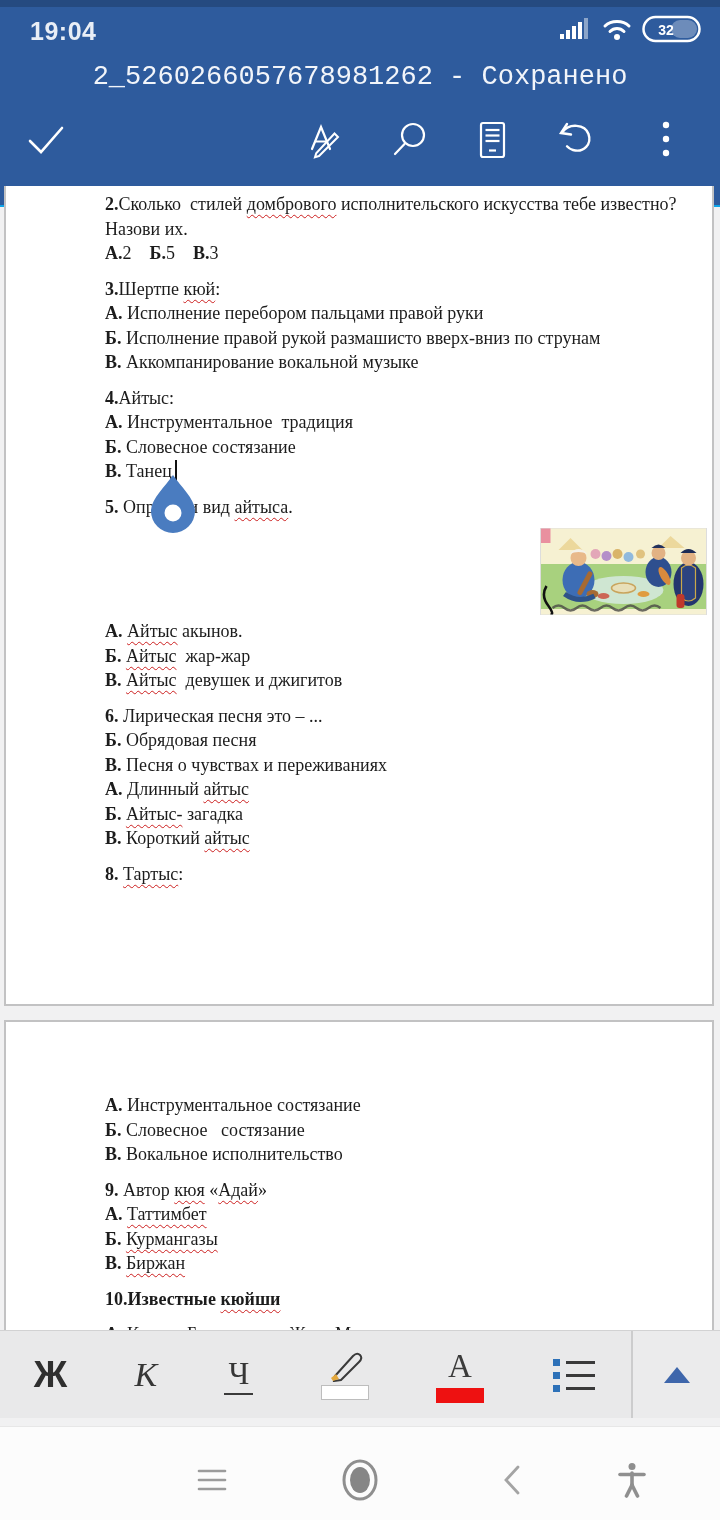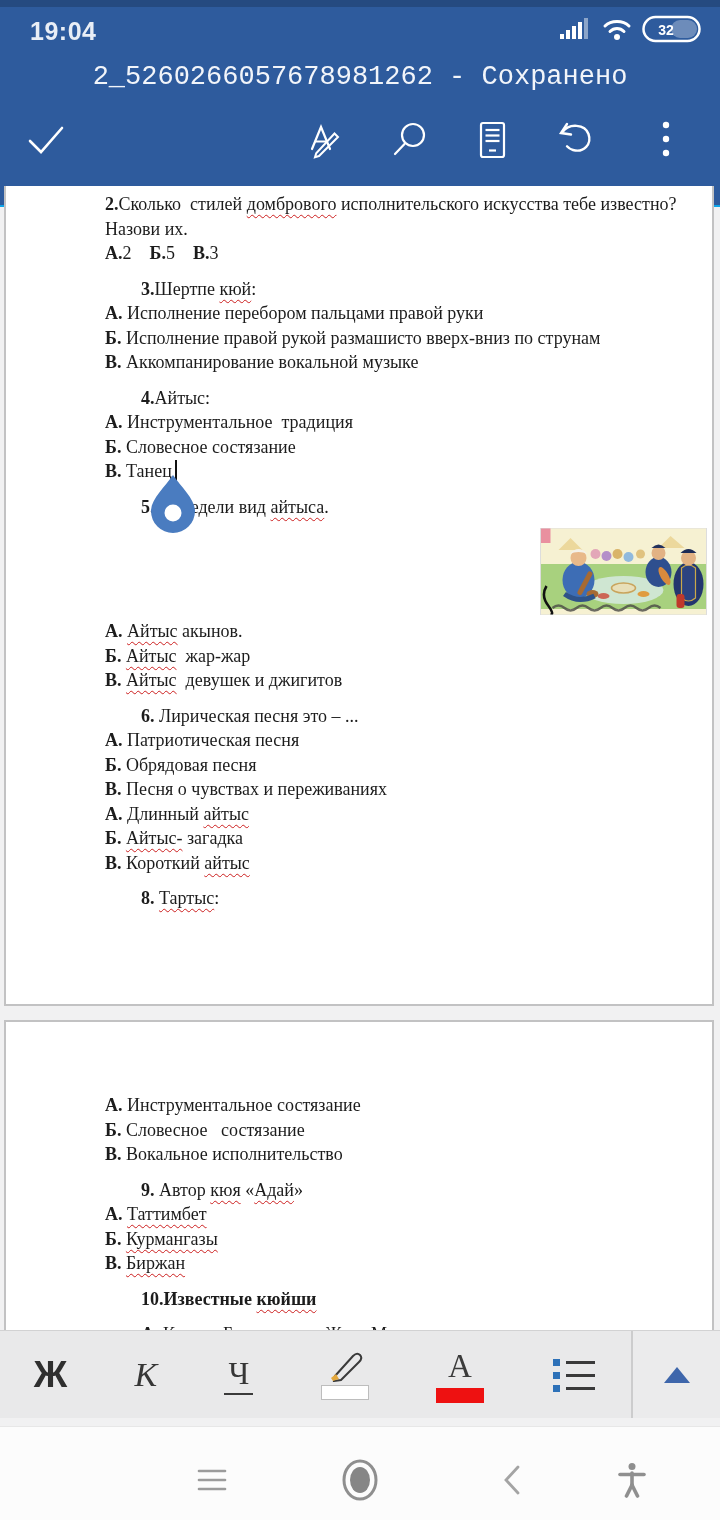--- a/index.html
+++ b/index.html
@@ -26,7 +26,7 @@
   #page1 { top:186px; height:820px; border-top:none; padding:6px 18px 0 99px; }
   #page2 { top:1020px; height:502px; border-bottom:none; padding:71px 18px 0 99px; }
   .doc-line { line-height:24.5px; white-space:pre-wrap; }
-  .doc-line.gap { margin-top:11px;margin-left:36px; }
+  .doc-line.gap { margin-top:11px; }
   .doc-line .b { font-weight:bold; }
   .doc-line .sq { text-decoration:underline; text-decoration-style:wavy; text-decoration-color:#cc1f1f;
                   text-decoration-thickness:1px; text-underline-offset:4px; text-decoration-skip-ink:none; }

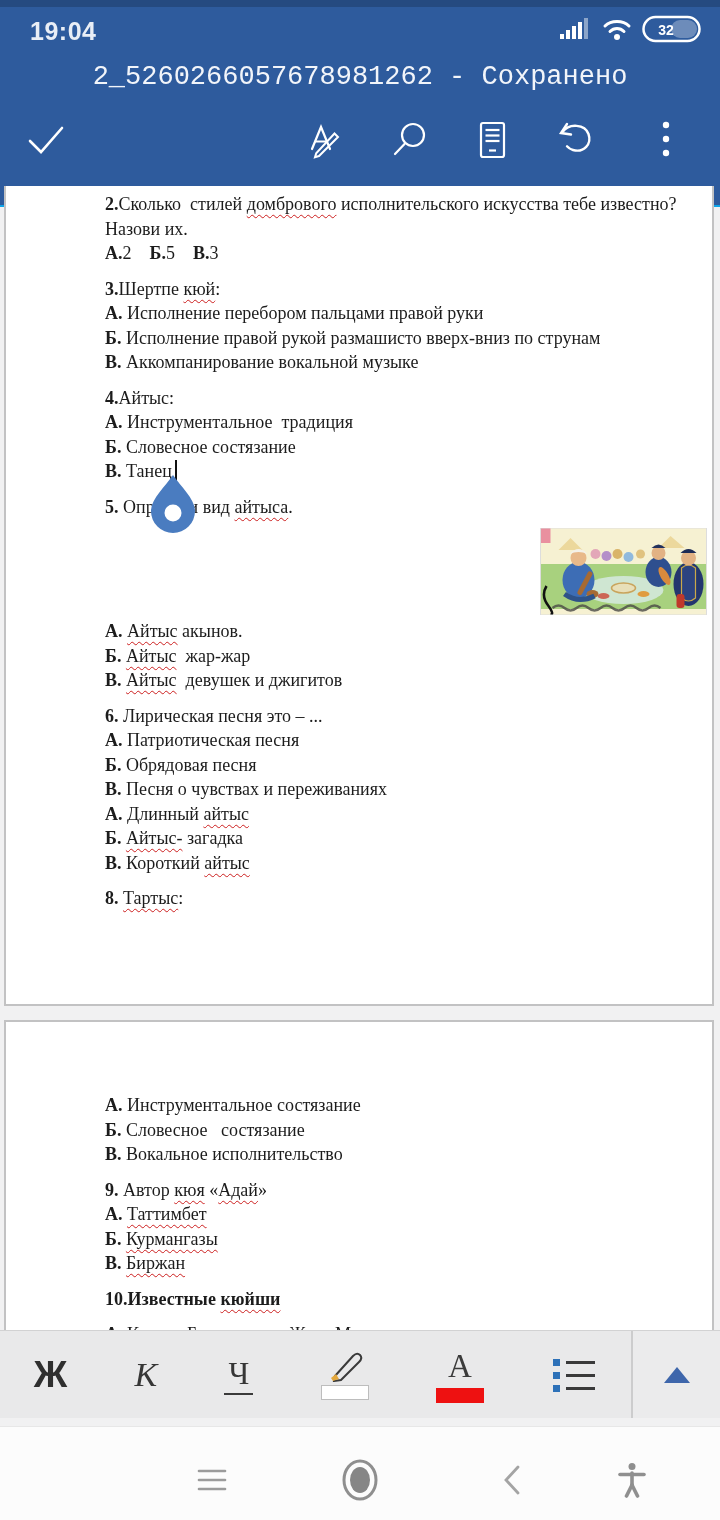--- a/index.html
+++ b/index.html
@@ -170,7 +170,6 @@
         <div class="doc-line"><span class="b">Б.</span><span> </span><span class="sq">Айтыс</span><span>  жар-жар</span></div>
         <div class="doc-line"><span class="b">В.</span><span> </span><span class="sq">Айтыс</span><span>  девушек и джигитов</span></div>
         <div class="doc-line gap"><span class="b">6.</span><span> Лирическая песня это – ...</span></div>
-        <div class="doc-line"><span class="b">А.</span><span> Патриотическая песня</span></div>
         <div class="doc-line"><span class="b">Б.</span><span> Обрядовая песня</span></div>
         <div class="doc-line"><span class="b">В.</span><span> Песня о чувствах и переживаниях</span></div>
         <div class="doc-line"><span class="b">А.</span><span> Длинный </span><span class="sq">айтыс</span></div>

